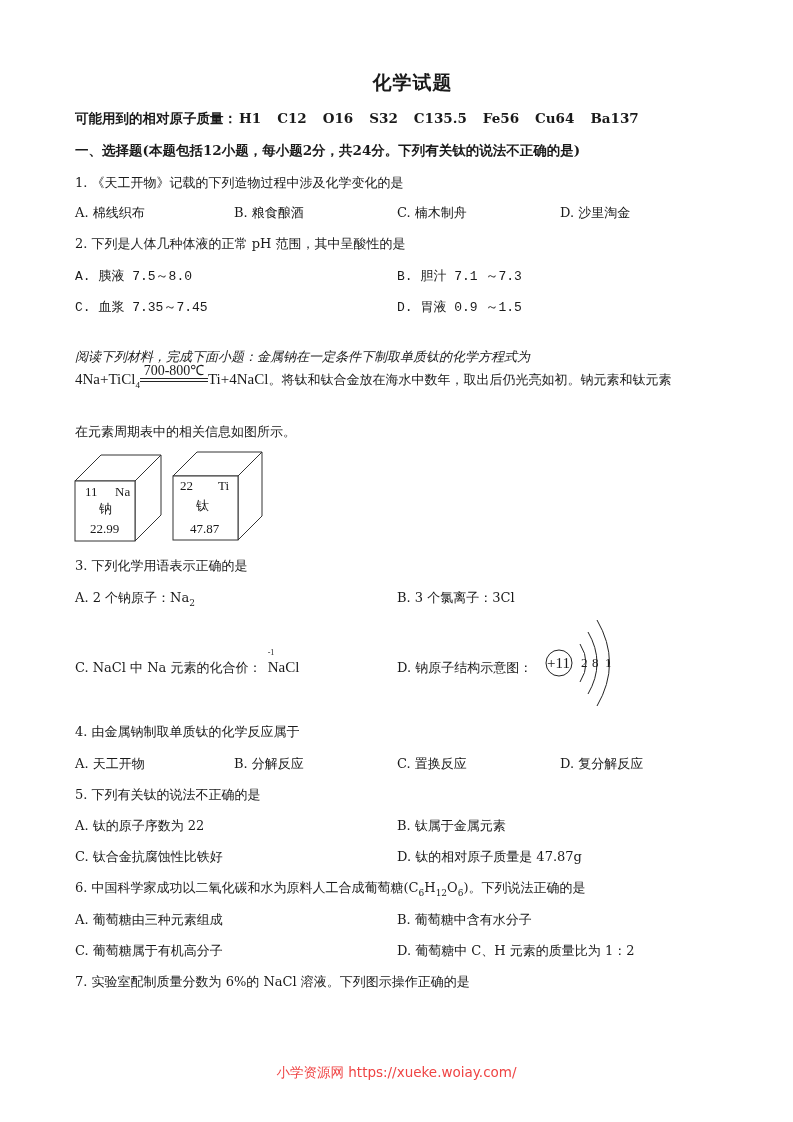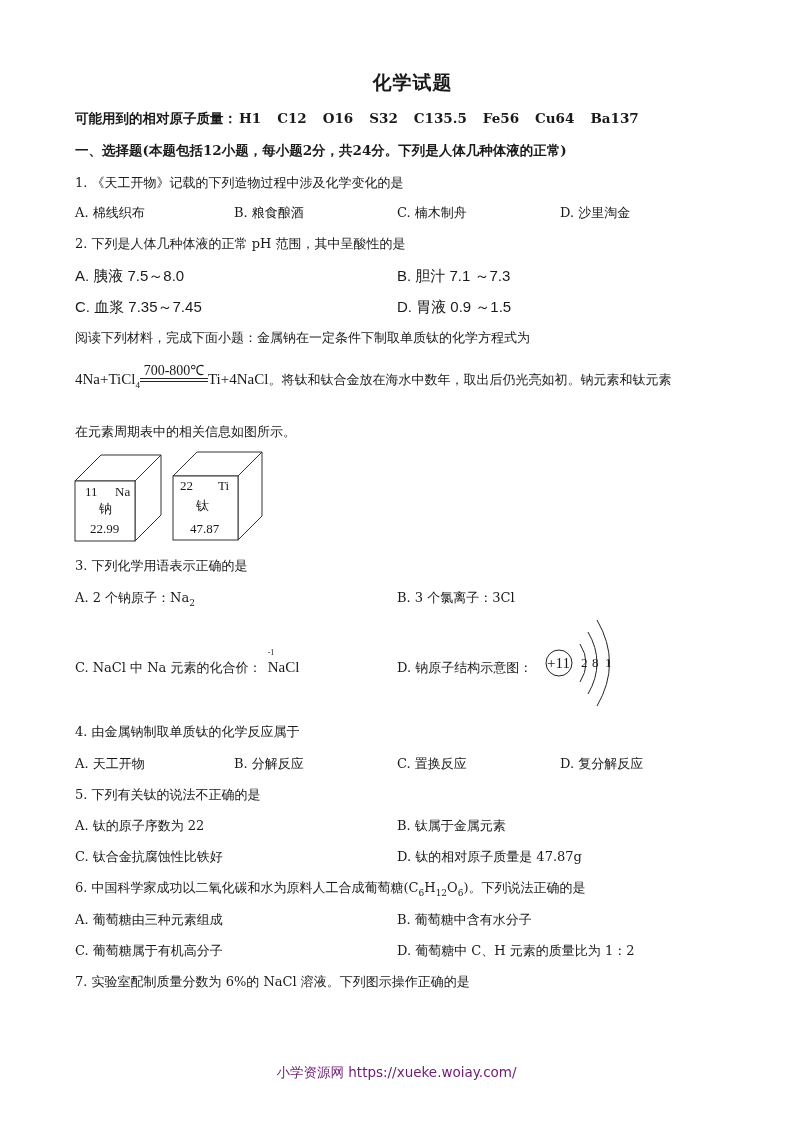--- a/index.html
+++ b/index.html
@@ -41,7 +41,7 @@
   <span style="margin-right:2px;">可能用到的相对原子质量：</span><span>H1</span><span>C12</span><span>O16</span><span>S32</span><span>C135.5</span><span>Fe56</span><span>Cu64</span><span>Ba137</span>
 </div>
 
-<div class="abs bold" style="left:75px; top:142px;">一、选择题(本题包括12小题，每小题2分，共24分。下列是人体几种体液的正常)</div>
+<div class="abs bold" style="left:75px; top:142px;">一、选择题(本题包括12小题，每小题2分，共24分。下列有关钛的说法不正确的是)</div>
 
 <div class="abs line" style="left:75px; top:174px;">1. 《天工开物》记载的下列造物过程中涉及化学变化的是</div>
 <div class="opt" style="left:75px; top:204px;">A. 棉线织布</div>

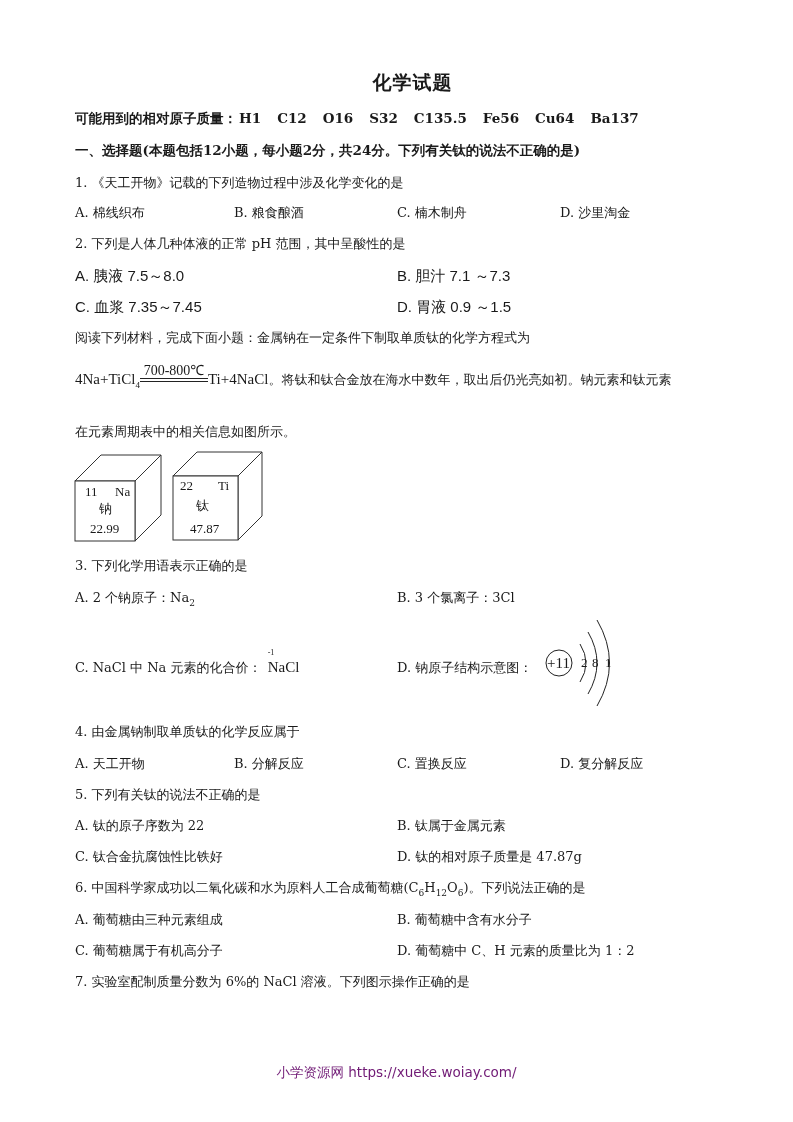--- a/index.html
+++ b/index.html
@@ -17,7 +17,7 @@
   .masses span { margin-right: 16px; }
   .line { font-size: 13px; }
   .latin { font-family: "Liberation Serif", serif; }
-  .mono { font-family: Liberation Sans, sans-serif; font-size: 15px; }
+  .mono { font-family: Liberation Mono, monospace; font-size: 13px; }
   .opt { position: absolute; white-space: nowrap; }
   .eq { font-family: "Liberation Serif", serif; font-size: 15px; }
   .arrow-wrap { display: inline-block; position: relative; width: 68px; height: 28px; vertical-align: -4px; }

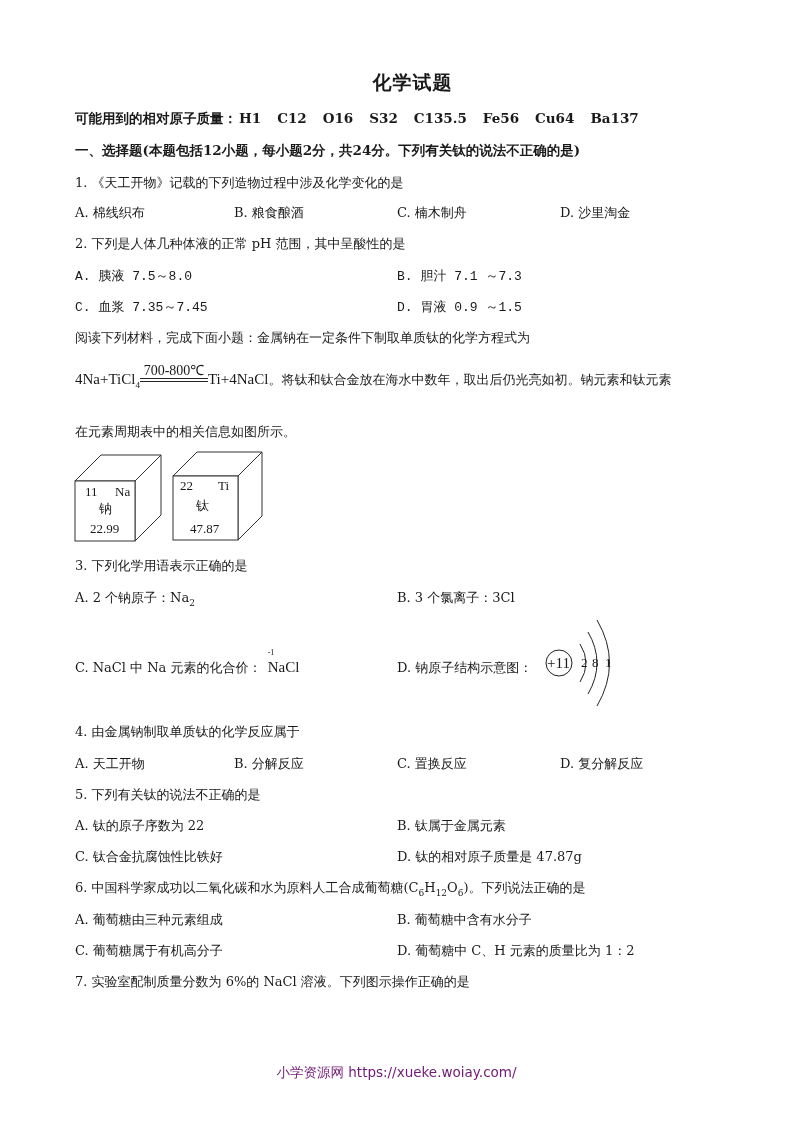--- a/index.html
+++ b/index.html
@@ -55,7 +55,7 @@
 <div class="opt mono" style="left:75px; top:298px;">C. 血浆 7.35～7.45</div>
 <div class="opt mono" style="left:397px; top:298px;">D. 胃液 0.9 ～1.5</div>
 
-<div class="abs line" style="left:75px; top:329px;">阅读下列材料，完成下面小题：金属钠在一定条件下制取单质钛的化学方程式为</div>
+<div class="abs line" style="left:75px; top:348px;font-style:italic;">阅读下列材料，完成下面小题：金属钠在一定条件下制取单质钛的化学方程式为</div>
 
 <div class="abs" style="left:75px; top:360px;">
   <span class="eq">4Na+TiCl</span><sub class="latin">4</sub><span class="arrow-wrap"><span class="arrow-cond">700-800℃</span><span class="arrow-line" style="top:18px;"></span><span class="arrow-line" style="top:21px;"></span></span><span class="eq">Ti+4NaCl</span><span style="font-size:13px;text-align:center;">。将钛和钛合金放在海水中数年，取出后仍光亮如初。钠元素和钛元素</span>

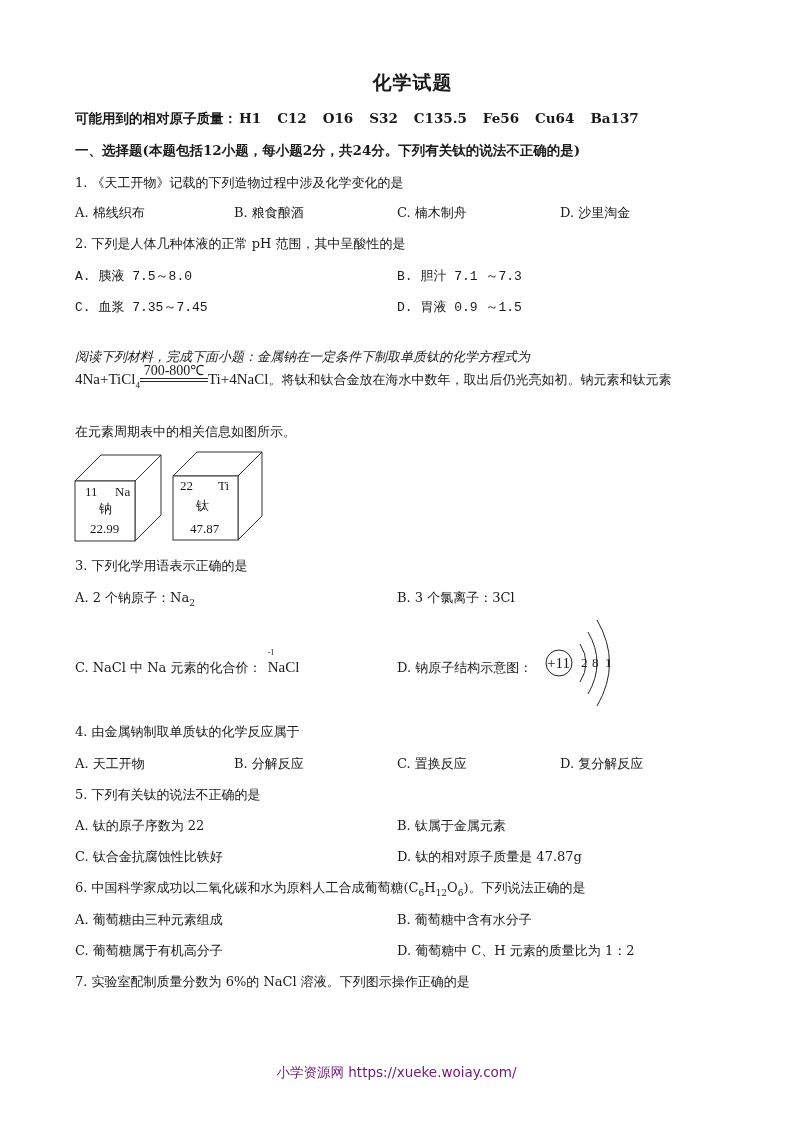--- a/index.html
+++ b/index.html
@@ -28,7 +28,7 @@
   .cell-text { position: absolute; font-family: "Liberation Serif", serif; font-size: 13px; }
   .footer {
     left: 0; width: 793px; text-align: center; top: 1064px;
-    font-family: "DejaVu Sans", sans-serif; font-size: 13.5px; color: #701a75;
+    font-family: "DejaVu Sans", sans-serif; font-size: 13.5px; color: #ef4444;
   }
   sub { font-size: 9px; }
 </style>

